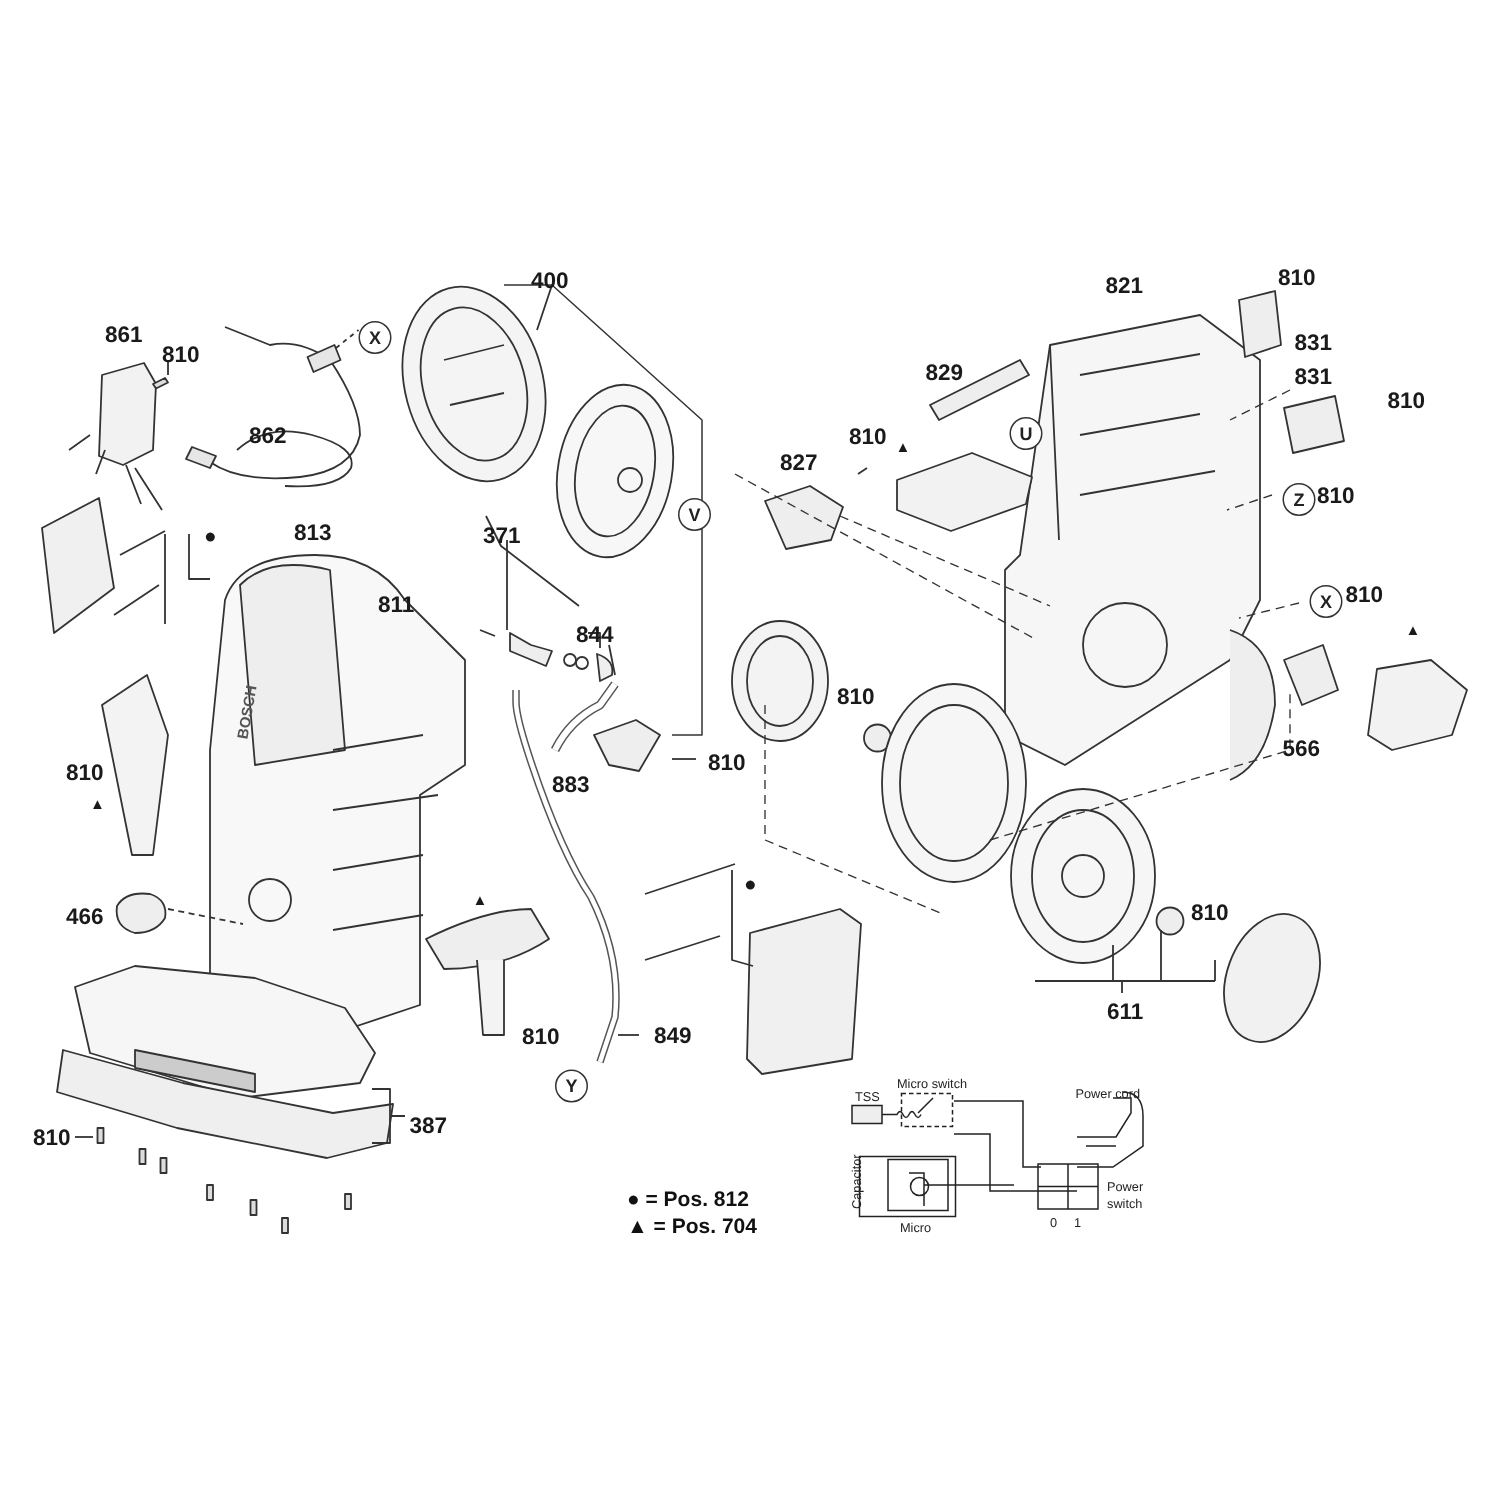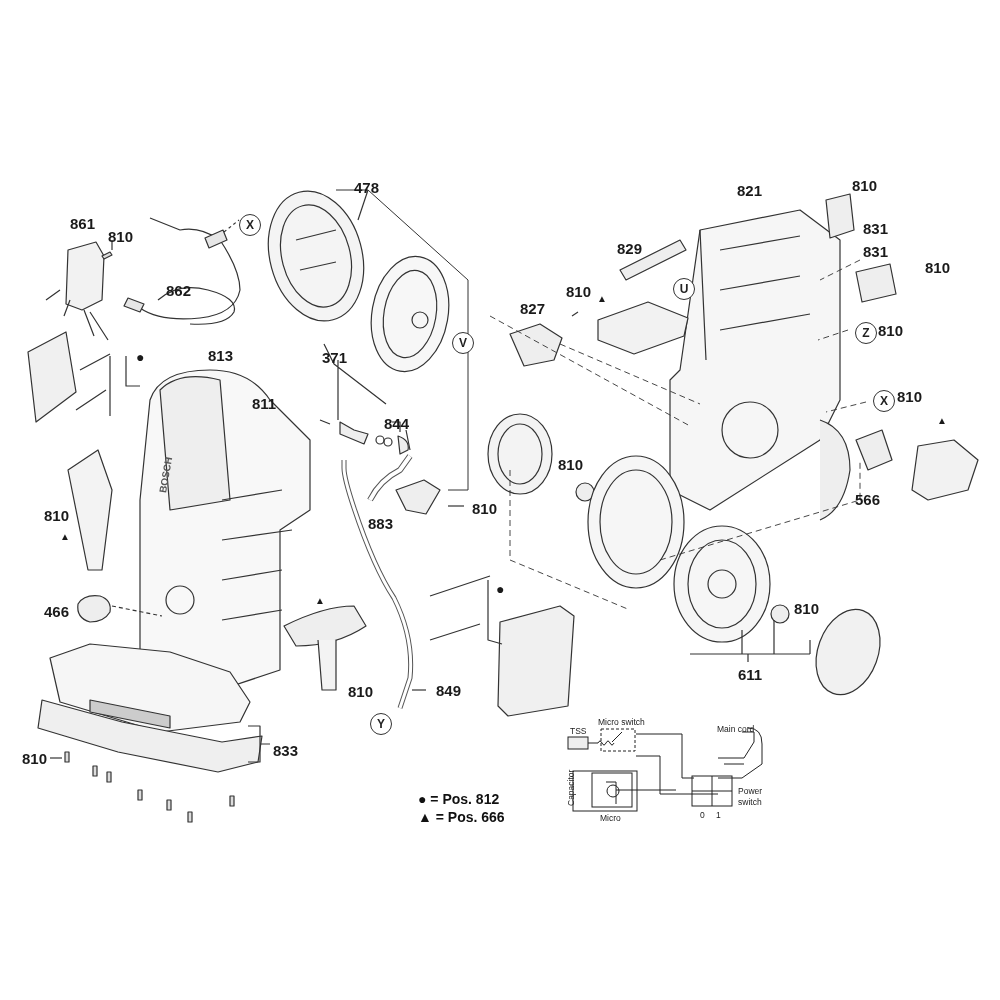--- a/index.html
+++ b/index.html
@@ -175,7 +175,7 @@
   <div class="lbl" style="left:70px;top:216px">861</div>
   <div class="lbl" style="left:108px;top:229px">810</div>
   <div class="lbl" style="left:166px;top:283px">862</div>
-  <div class="lbl" style="left:354px;top:180px">478</div>
+  <div class="lbl" style="left:354px;top:180px">400</div>
   <div class="lbl" style="left:208px;top:348px">813</div>
   <div class="lbl" style="left:252px;top:396px">811</div>
   <div class="lbl" style="left:322px;top:350px">371</div>

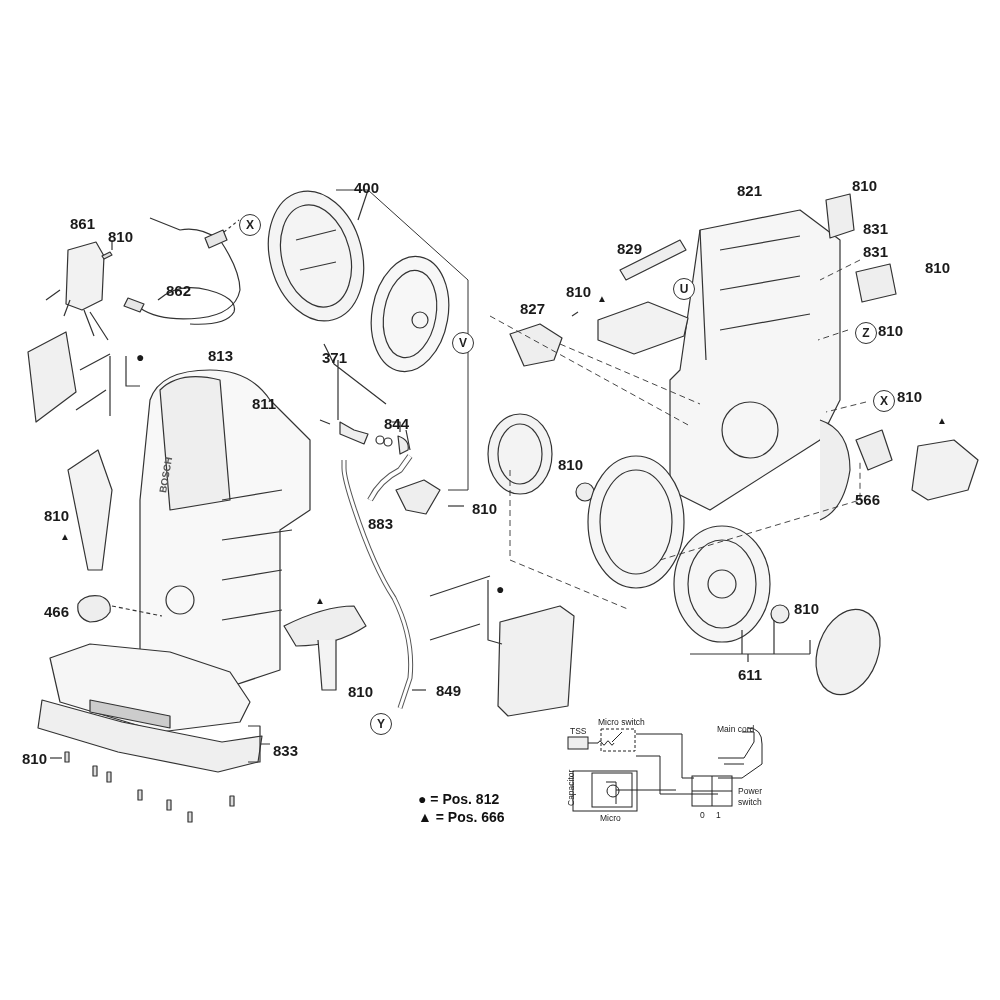--- a/index.html
+++ b/index.html
@@ -176,7 +176,7 @@
   <div class="lbl" style="left:108px;top:229px">810</div>
   <div class="lbl" style="left:166px;top:283px">862</div>
   <div class="lbl" style="left:354px;top:180px">400</div>
-  <div class="lbl" style="left:208px;top:348px">813</div>
+  <div class="lbl" style="left:196px;top:348px">813</div>
   <div class="lbl" style="left:252px;top:396px">811</div>
   <div class="lbl" style="left:322px;top:350px">371</div>
   <div class="lbl" style="left:384px;top:416px">844</div>

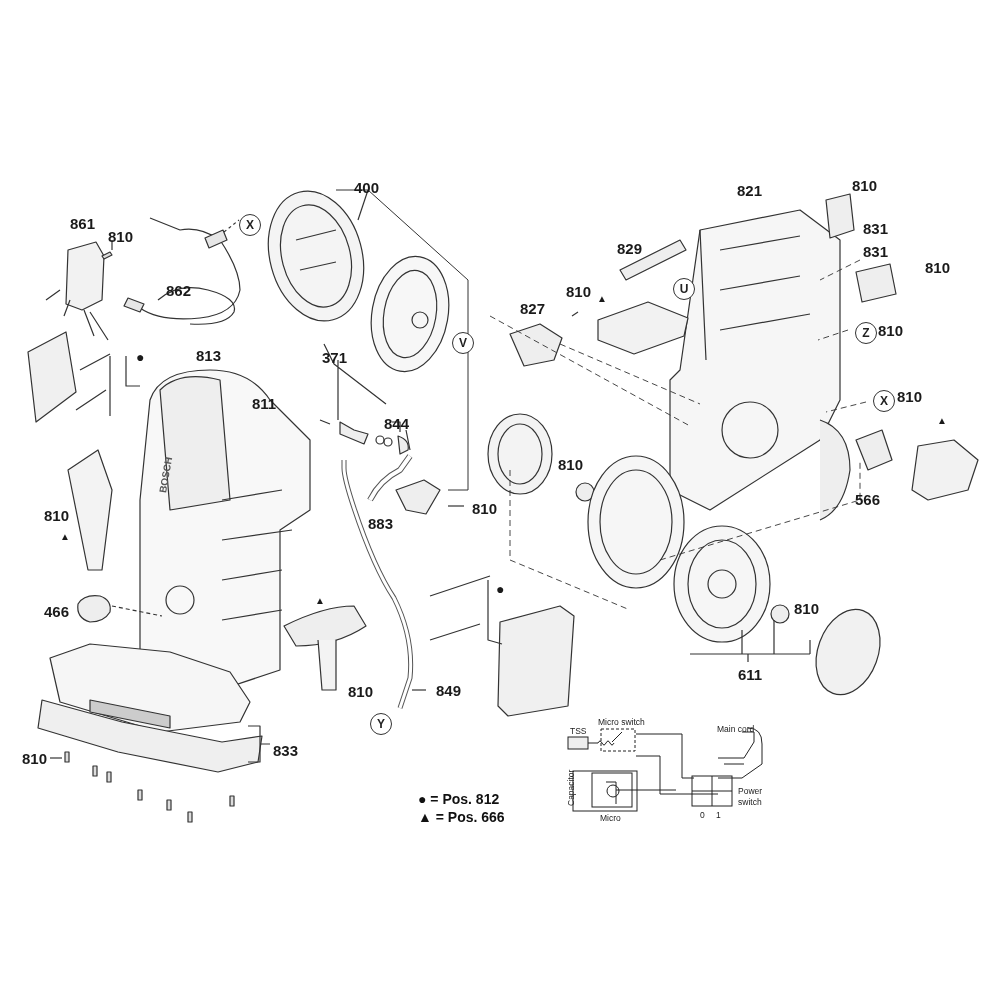--- a/index.html
+++ b/index.html
@@ -224,7 +224,7 @@
 
   <div class="wlbl" style="left:570px;top:726px">TSS</div>
   <div class="wlbl" style="left:598px;top:717px">Micro switch</div>
-  <div class="wlbl" style="left:717px;top:724px">Main cord</div>
+  <div class="wlbl" style="left:717px;top:724px">Power cord</div>
   <div class="wlbl" style="left:566px;top:806px;transform:rotate(-90deg);transform-origin:left top">Capacitor</div>
   <div class="wlbl" style="left:600px;top:813px">Micro</div>
   <div class="wlbl" style="left:738px;top:786px">Power</div>

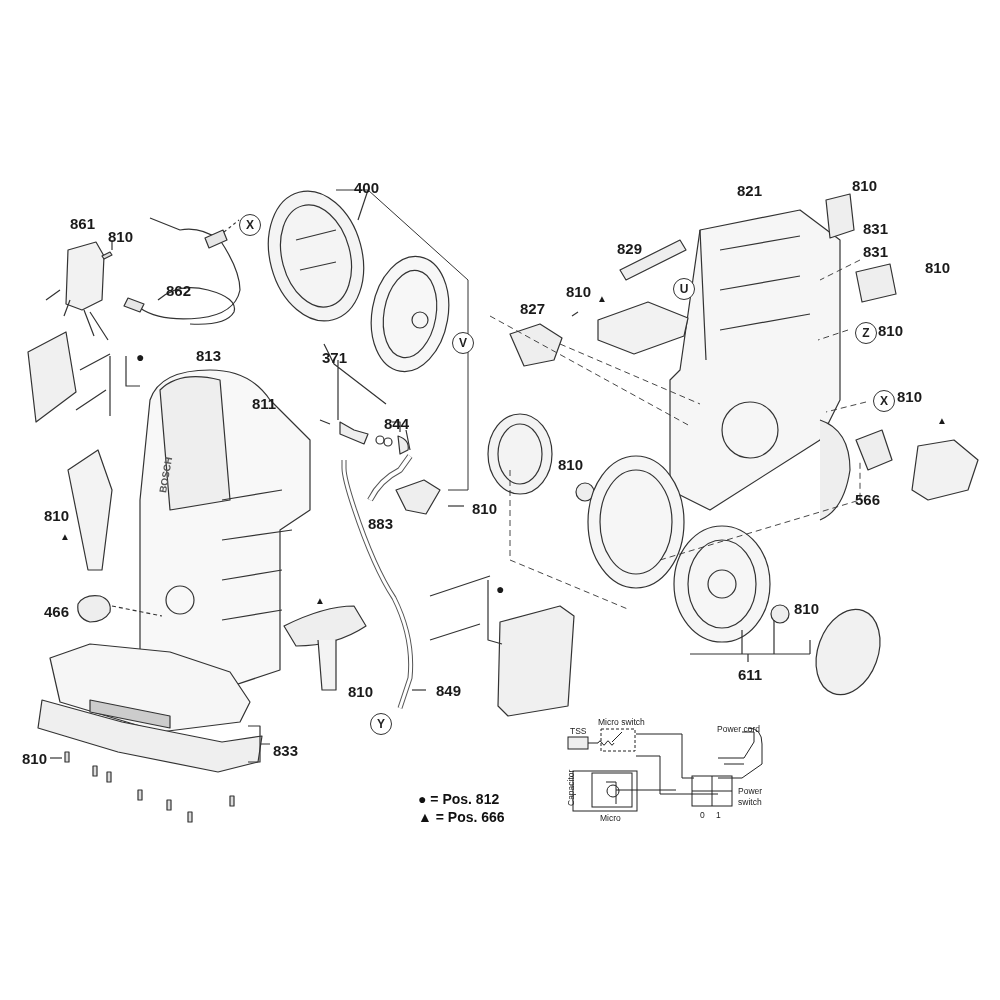--- a/index.html
+++ b/index.html
@@ -186,7 +186,7 @@
   <div class="lbl" style="left:44px;top:604px">466</div>
   <div class="lbl" style="left:348px;top:684px">810</div>
   <div class="lbl" style="left:436px;top:683px">849</div>
-  <div class="lbl" style="left:273px;top:743px">833</div>
+  <div class="lbl" style="left:273px;top:743px">387</div>
   <div class="lbl" style="left:22px;top:751px">810</div>
   <div class="lbl" style="left:737px;top:183px">821</div>
   <div class="lbl" style="left:852px;top:178px">810</div>

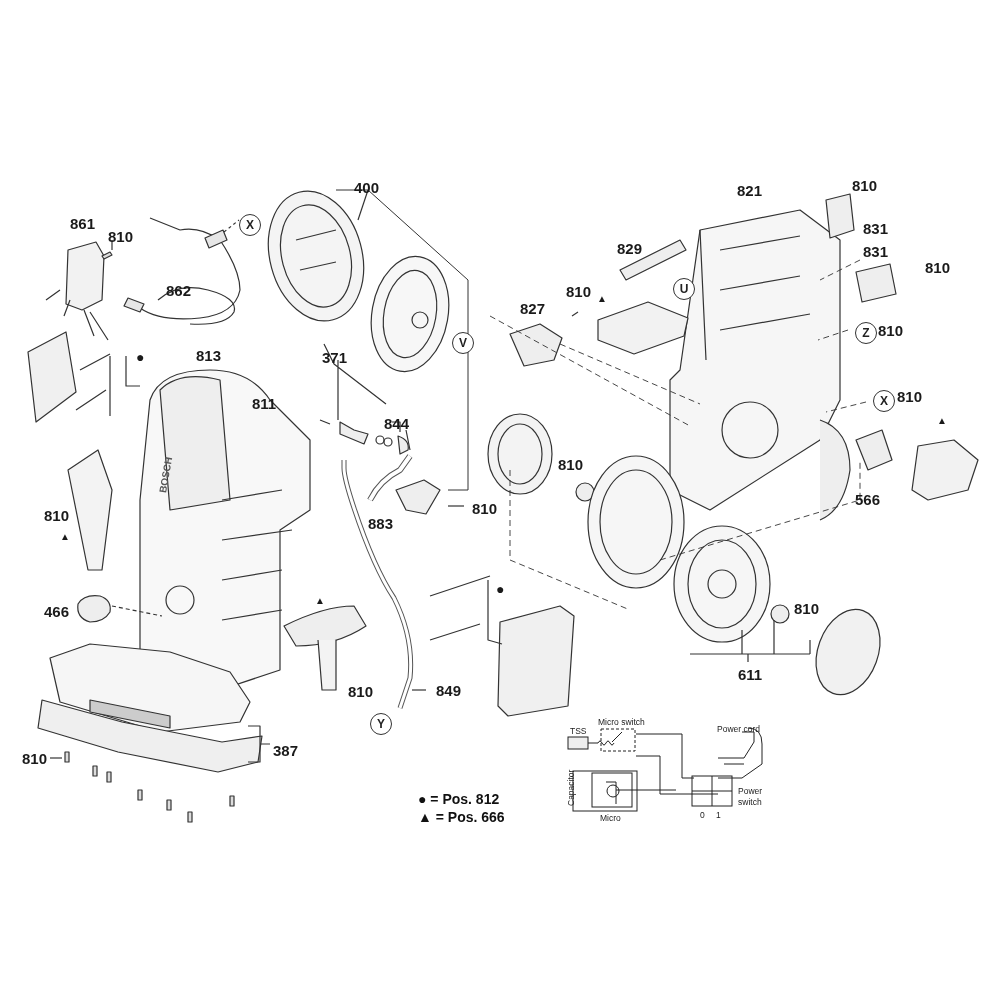--- a/index.html
+++ b/index.html
@@ -219,7 +219,7 @@
 
   <div class="legend" style="left:418px;top:790px">
     <div>● = Pos. 812</div>
-    <div>▲ = Pos. 666</div>
+    <div>▲ = Pos. 704</div>
   </div>
 
   <div class="wlbl" style="left:570px;top:726px">TSS</div>

